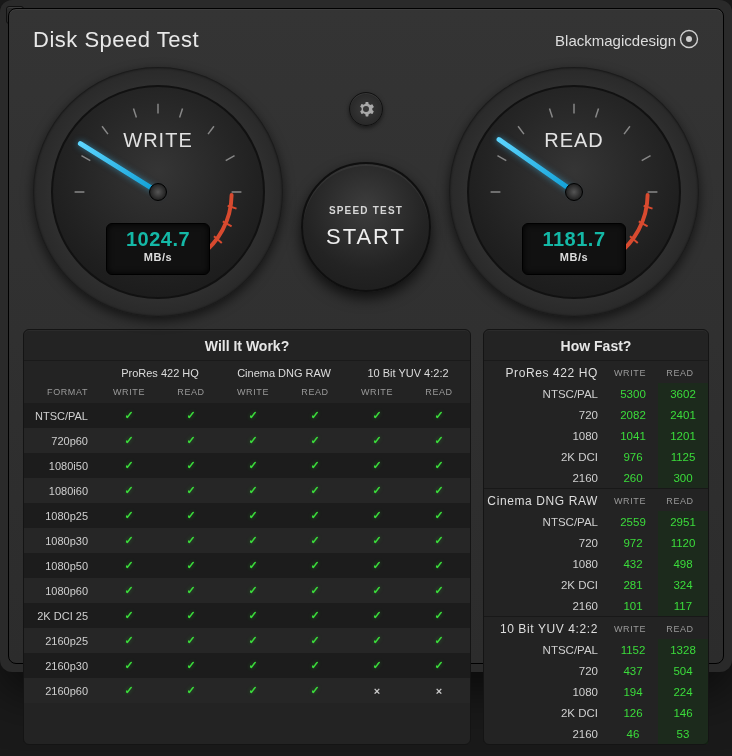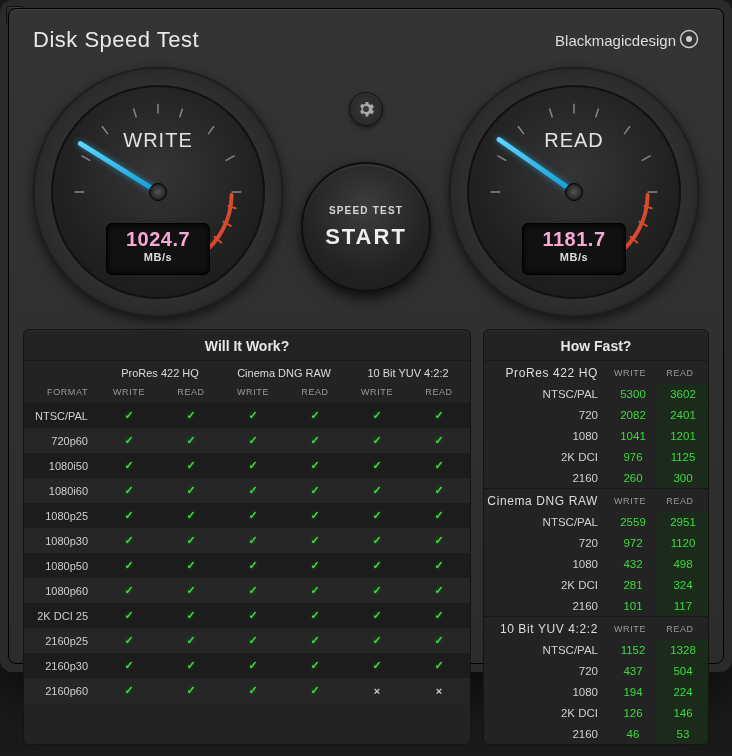--- a/index.html
+++ b/index.html
@@ -20,7 +20,7 @@
   .needle::before{content:"";position:absolute;inset:0;background:linear-gradient(90deg,#0a9bd4 0%, #5ed6ff 100%);border-radius:3px;box-shadow:0 0 6px rgba(60,200,255,.5)}
   .hub{position:absolute;left:50%;top:50%;width:18px;height:18px;margin:-9px 0 0 -9px;border-radius:50%;background:radial-gradient(circle,#555 0%,#222 70%);border:1px solid #000}
   .readout{position:absolute;left:50%;bottom:22px;transform:translateX(-50%);width:104px;height:52px;border-radius:6px;background:#111;border:1px solid #000;text-align:center;box-shadow:inset 0 0 6px #000}
-  .readout .val{color:#f9a8d4;font-size:20px;font-weight:600;letter-spacing:.5px;margin-top:4px}
+  .readout .val{color:#14b8a6;font-size:20px;font-weight:600;letter-spacing:.5px;margin-top:4px}
   .readout .unit{color:#ddd;font-size:11px;font-weight:700;letter-spacing:.5px}
   .center-col{display:flex;flex-direction:column;align-items:center;gap:36px}
   .gear{width:34px;height:34px;border-radius:50%;background:radial-gradient(circle,#3a3a3a,#222);border:1px solid #111;display:flex;align-items:center;justify-content:center;box-shadow:0 2px 4px rgba(0,0,0,.5),inset 0 1px 0 rgba(255,255,255,.06);cursor:pointer}

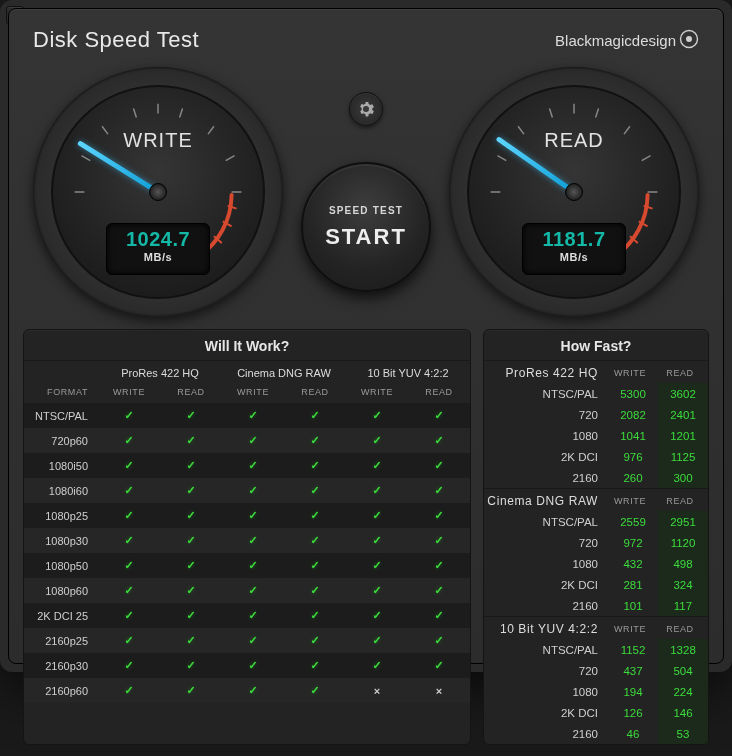--- a/index.html
+++ b/index.html
@@ -26,7 +26,7 @@
   .gear{width:34px;height:34px;border-radius:50%;background:radial-gradient(circle,#3a3a3a,#222);border:1px solid #111;display:flex;align-items:center;justify-content:center;box-shadow:0 2px 4px rgba(0,0,0,.5),inset 0 1px 0 rgba(255,255,255,.06);cursor:pointer}
   .startbtn{width:130px;height:130px;border-radius:50%;background:radial-gradient(circle at 50% 35%,#3d3d3d 0%,#232323 60%,#1a1a1a 100%);border:2px solid #0f0f0f;box-shadow:0 6px 14px rgba(0,0,0,.7),inset 0 2px 0 rgba(255,255,255,.05);display:flex;flex-direction:column;align-items:center;justify-content:center;cursor:pointer}
   .startbtn .l1{color:#d7d7d7;font-size:10px;font-weight:700;letter-spacing:1.2px}
-  .startbtn .l2{color:#eee;font-size:22px;font-weight:700;letter-spacing:2px;margin-top:8px}
+  .startbtn .l2{color:#eee;font-size:22px;font-weight:400;letter-spacing:2px;margin-top:8px}
   .tables{display:flex;gap:12px;padding:0 14px 14px 14px}
   .panel{background:#232323;border-radius:6px;border:1px solid #141414;box-shadow:inset 0 1px 0 rgba(255,255,255,.04)}
   .panel-title{text-align:center;color:#e6e6e6;font-size:14px;font-weight:600;padding:8px 0 6px 0;border-bottom:1px solid #1a1a1a}

